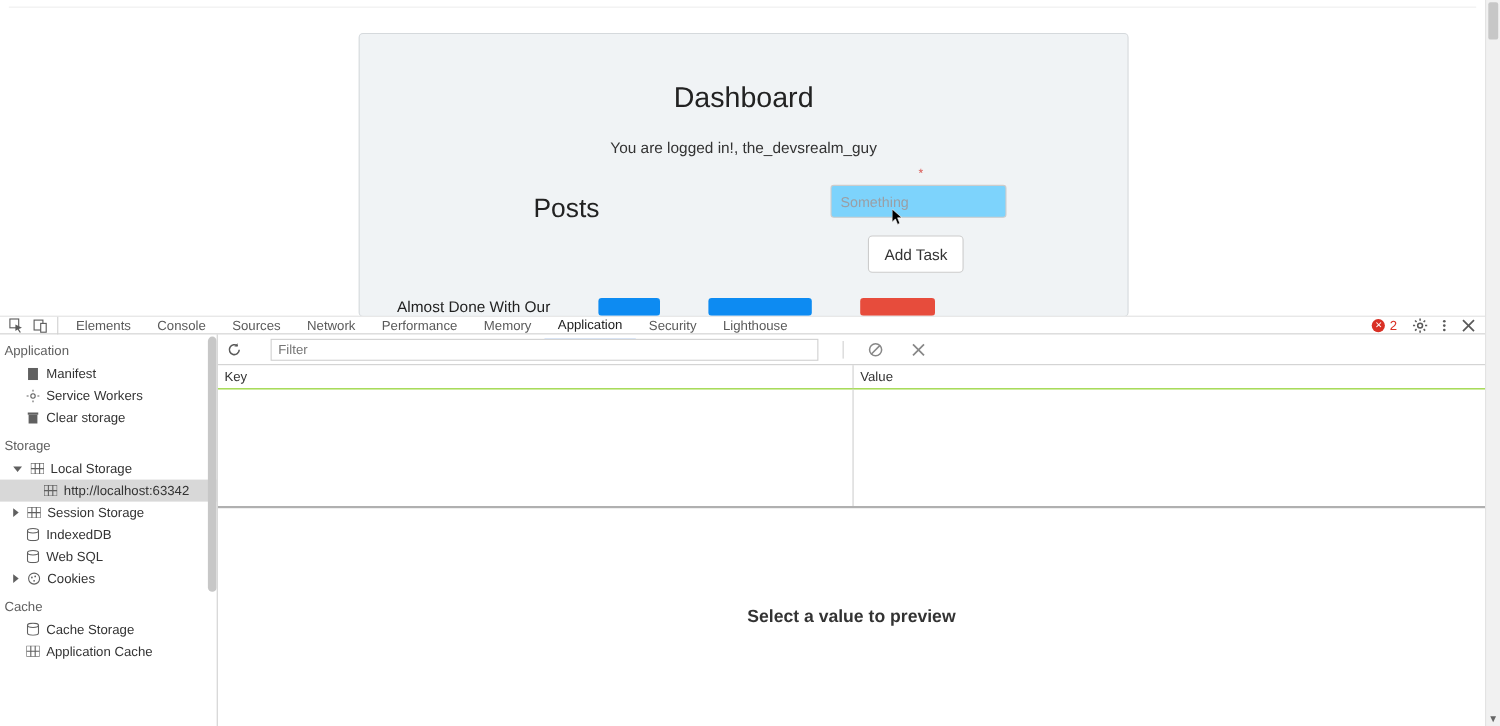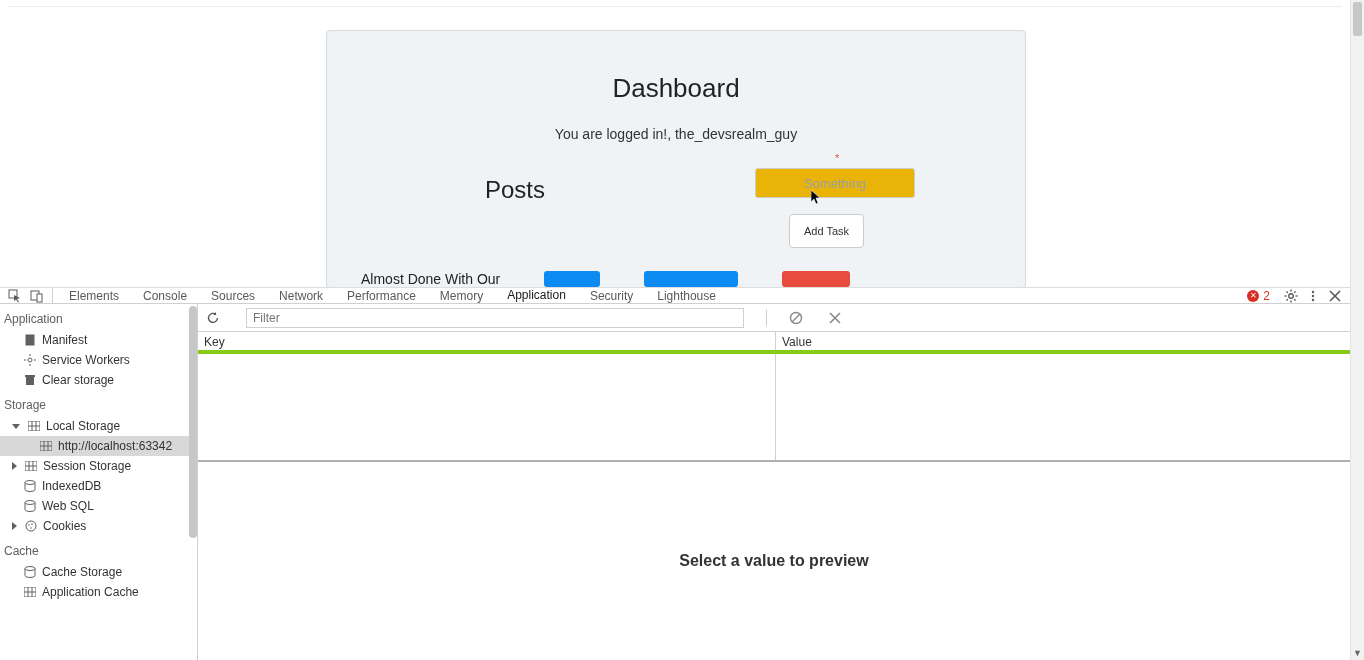--- a/index.html
+++ b/index.html
@@ -26,7 +26,7 @@
   .req { color:#d9534f; font-size:11px; margin-left:80px; margin-bottom:4px; }
   .in {
     width:160px; height:30px; border:1px solid #ccc; border-radius:3px;
-    padding:4px 8px; font-size:13px; color:#555; background:#eab308;text-align:center;
+    padding:4px 8px; font-size:13px; color:#555; background:#7dd3fc;
   }
   .in::placeholder { color:#9a9fa5; }
   .add-btn {

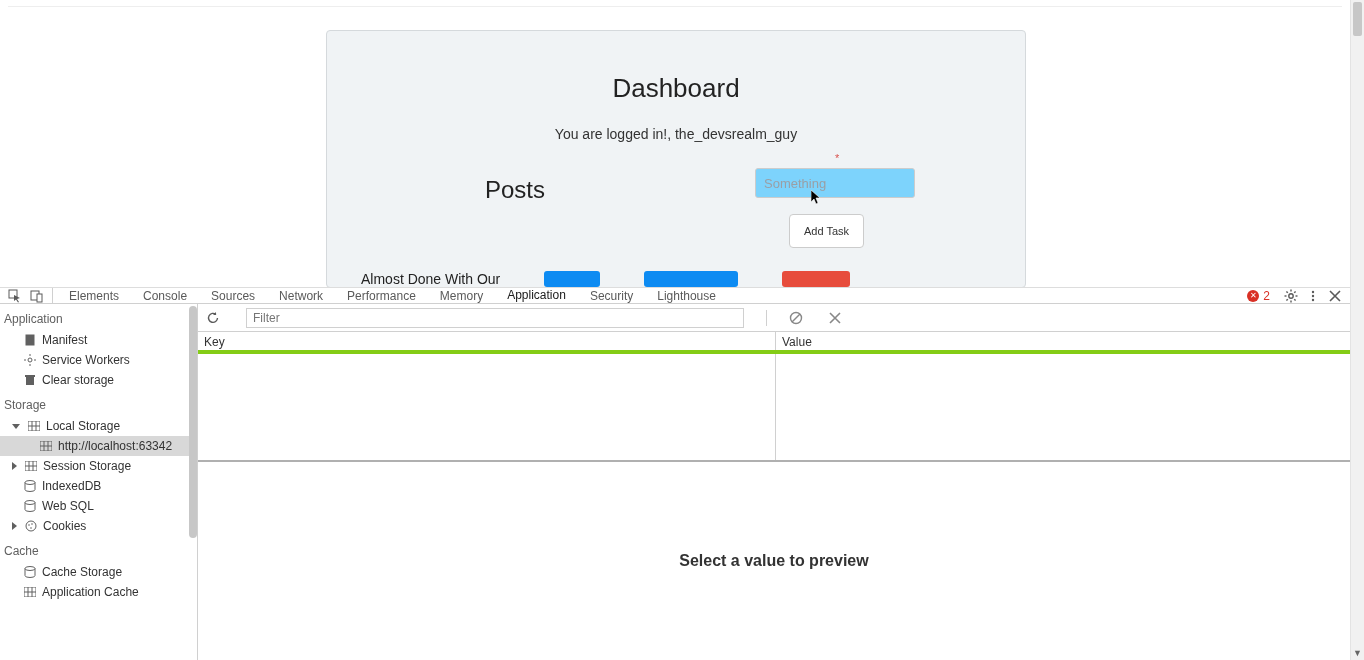--- a/index.html
+++ b/index.html
@@ -31,7 +31,7 @@
   .in::placeholder { color:#9a9fa5; }
   .add-btn {
     margin-top:16px; margin-left:34px; height:34px; padding:0 14px;
-    background:#fff; border:1px solid #ccc; border-radius:4px; font-size:11px;
+    background:#fff; border:1px solid #ccc; border-radius:4px; font-size:14px;
     color:#333; cursor:pointer;
   }
   .list-row { position:absolute; bottom:0; left:34px; right:34px; display:flex; align-items:center; gap:44px; }

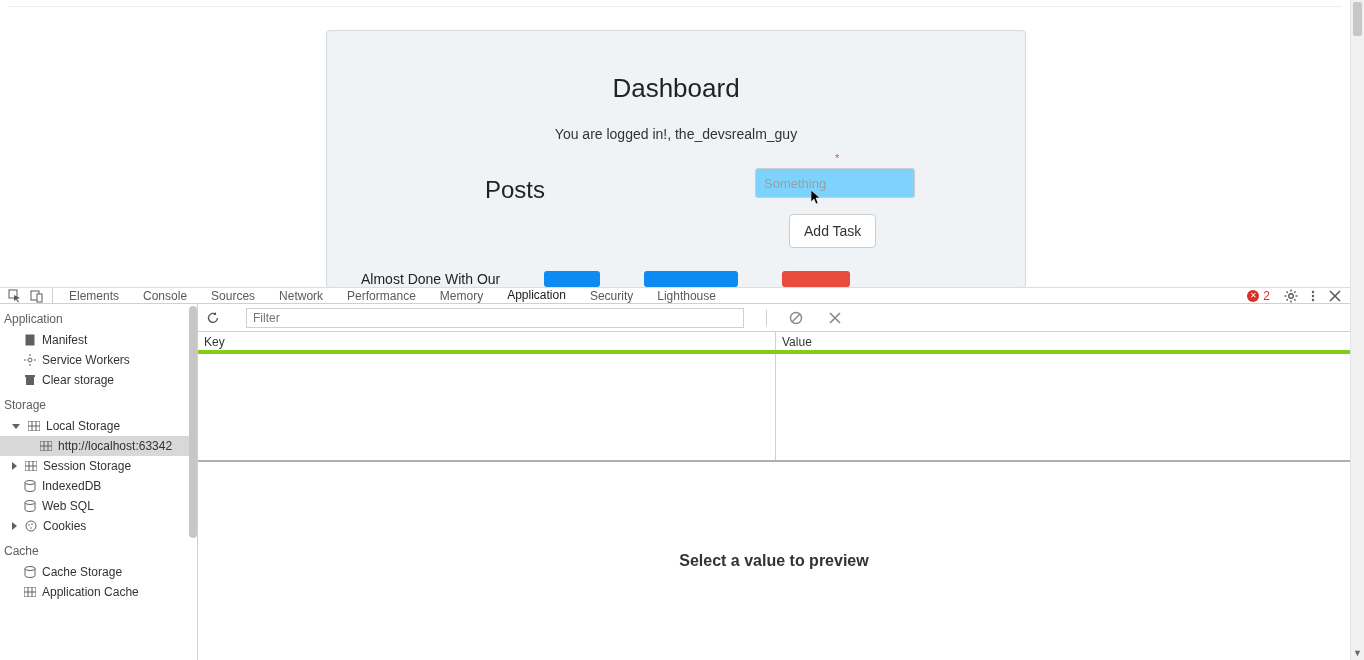--- a/index.html
+++ b/index.html
@@ -88,7 +88,7 @@
   }
   .dt-toolbar .vr { width:1px; height:16px; background:#d0d0d0; }
   .kv-head {
-    height:22px; display:flex; border-bottom:4px solid #84cc16; font-size:12px; color:#333;justify-content:center;
+    height:22px; display:flex; border-bottom:1px solid #84cc16; font-size:12px; color:#333;justify-content:center;
   }
   .kv-head .col { padding:3px 6px; }
   .kv-head .k { width:578px; border-right:1px solid #d0d0d0; }

